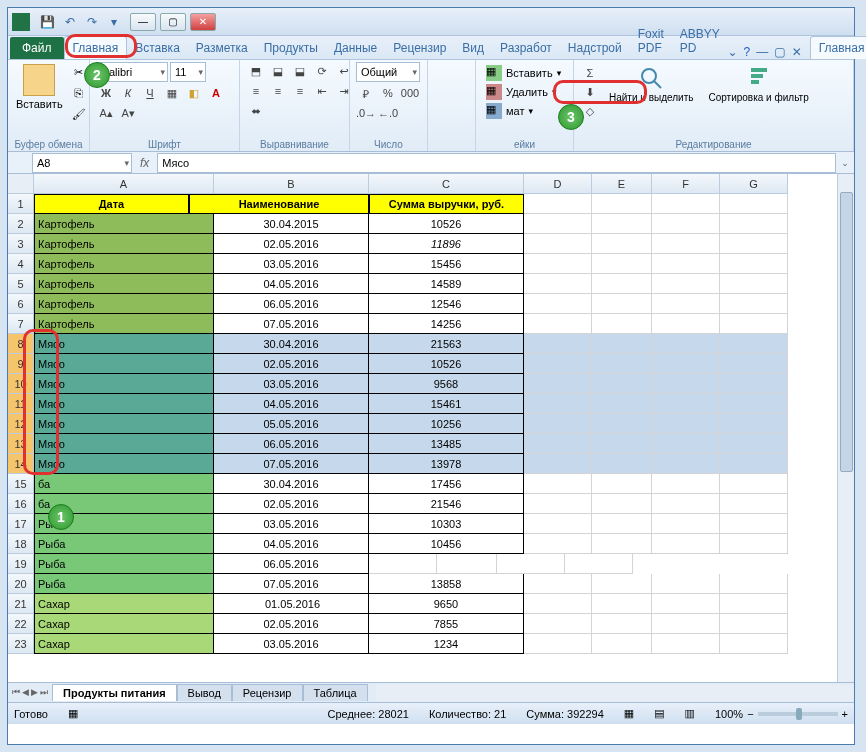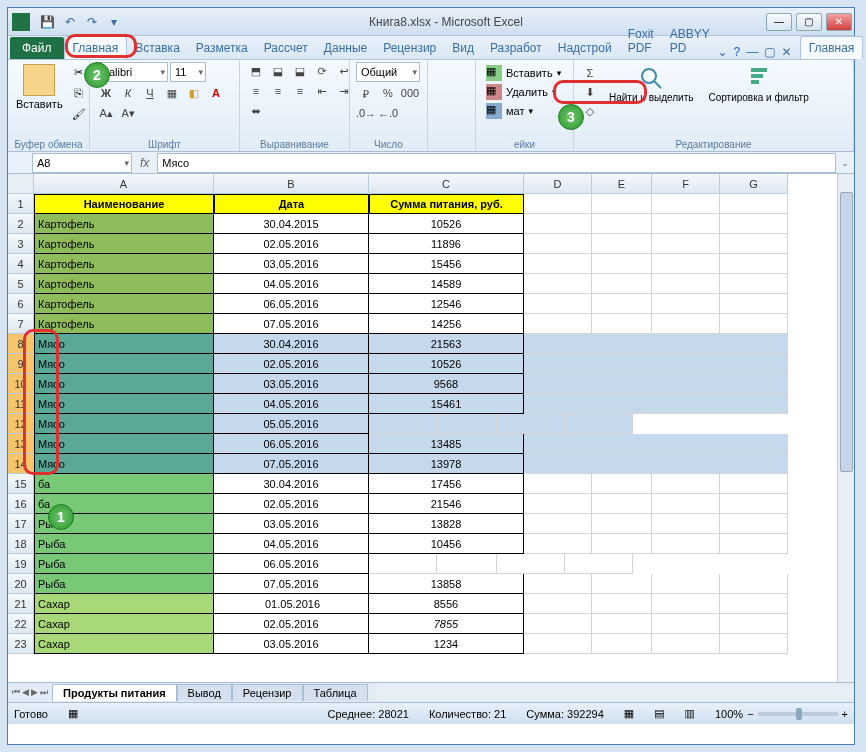--- a/index.html
+++ b/index.html
@@ -103,7 +103,6 @@
       <span class="qat-btn">↷</span>
       <span class="qat-btn">▾</span>
     </div>
-    <div class="title-text">Книга8.xlsx  -  Microsoft Excel</div>
     <div class="win-controls">
       <div class="win-btn">—</div>
       <div class="win-btn">▢</div>

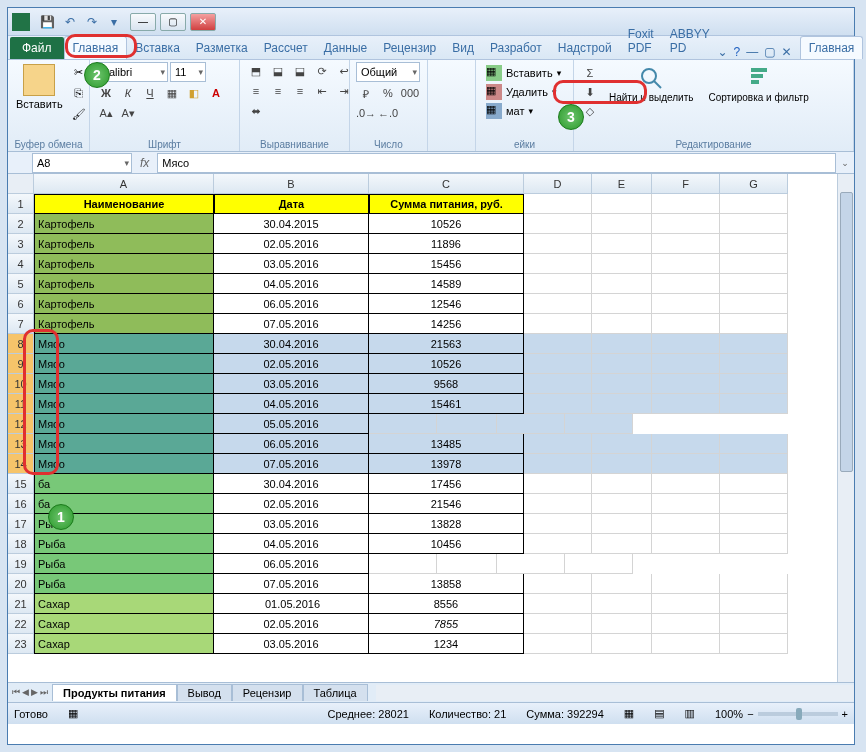--- a/index.html
+++ b/index.html
@@ -116,7 +116,7 @@
     <div class="ribbon-tab active">Главная</div>
       <div class="ribbon-tab">Вставка</div>
       <div class="ribbon-tab">Разметка</div>
-      <div class="ribbon-tab">Рассчет</div>
+      <div class="ribbon-tab">Продукты</div>
       <div class="ribbon-tab">Данные</div>
       <div class="ribbon-tab">Рецензир</div>
       <div class="ribbon-tab">Вид</div>

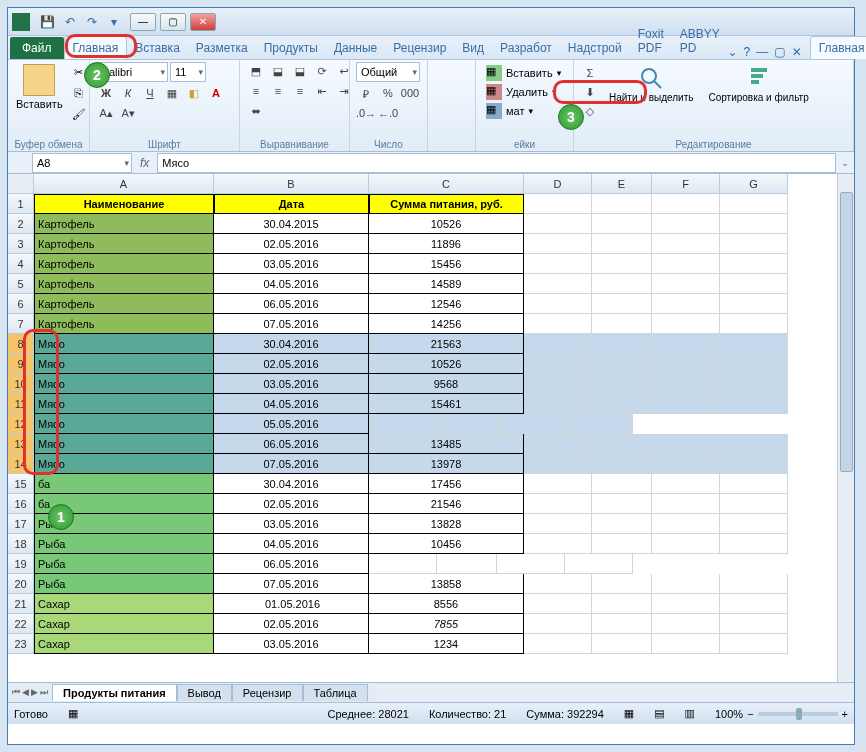--- a/index.html
+++ b/index.html
@@ -317,8 +317,8 @@
       </div>
     <div class="cells" id="cells">
         <div class="row">
+          <div class="cell hdr-cell" style="width: 155px;">Дата</div>
           <div class="cell hdr-cell" style="width: 180px;">Наименование</div>
-          <div class="cell hdr-cell" style="width: 155px;">Дата</div>
           <div class="cell hdr-cell" style="width: 155px;">Сумма питания, руб.</div>
           <div class="cell" style="width: 68px;"></div>
           <div class="cell" style="width: 60px;"></div>

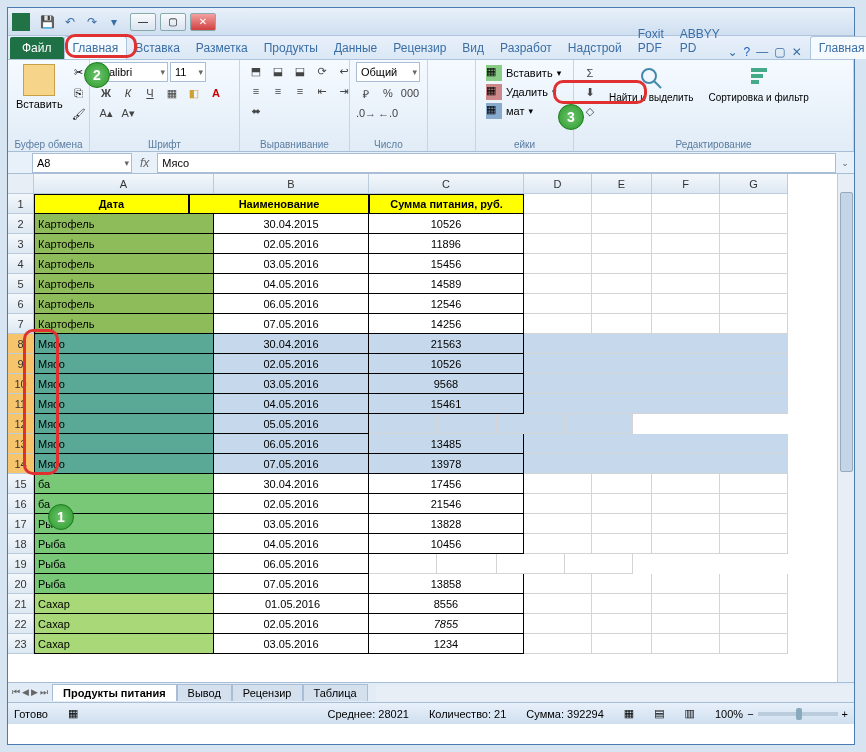--- a/index.html
+++ b/index.html
@@ -319,7 +319,7 @@
         <div class="row">
           <div class="cell hdr-cell" style="width: 155px;">Дата</div>
           <div class="cell hdr-cell" style="width: 180px;">Наименование</div>
-          <div class="cell hdr-cell" style="width: 155px;">Сумма питания, руб.</div>
+          <div class="cell hdr-cell" style="width: 155px;">Сумма выручки, руб.</div>
           <div class="cell" style="width: 68px;"></div>
           <div class="cell" style="width: 60px;"></div>
           <div class="cell" style="width: 68px;"></div>

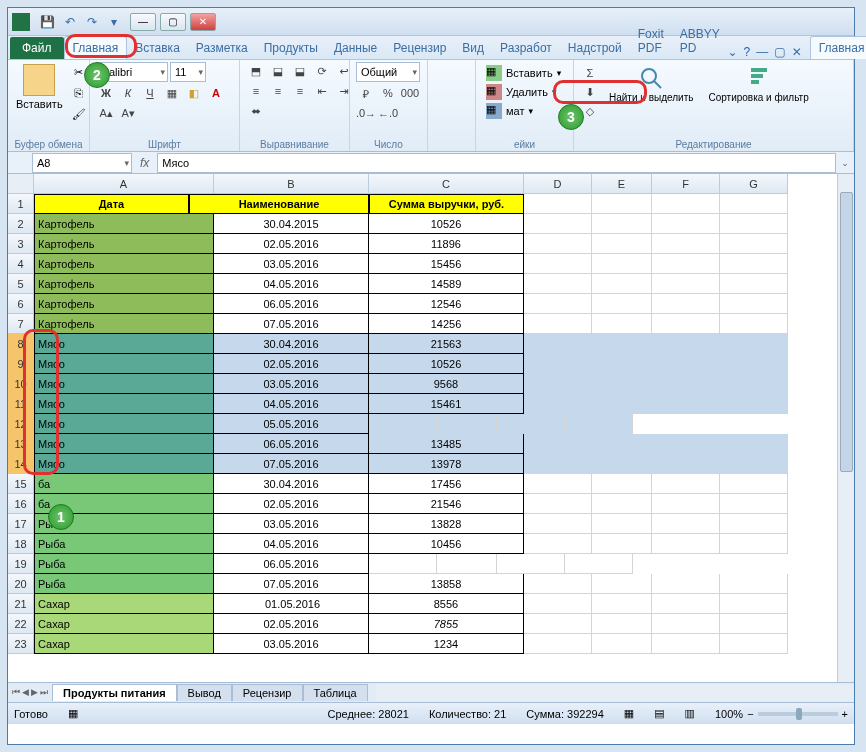--- a/index.html
+++ b/index.html
@@ -337,7 +337,7 @@
         <div class="row">
           <div class="cell data-a colA" style="width: 180px; background: rgb(143, 188, 90);">Картофель</div>
           <div class="cell data-bc" style="width: 155px;">02.05.2016</div>
-          <div class="cell data-bc" style="width: 155px;">11896</div>
+          <div class="cell data-bc" style="width: 155px; font-style: italic;">11896</div>
           <div class="cell" style="width: 68px;"></div>
           <div class="cell" style="width: 60px;"></div>
           <div class="cell" style="width: 68px;"></div>

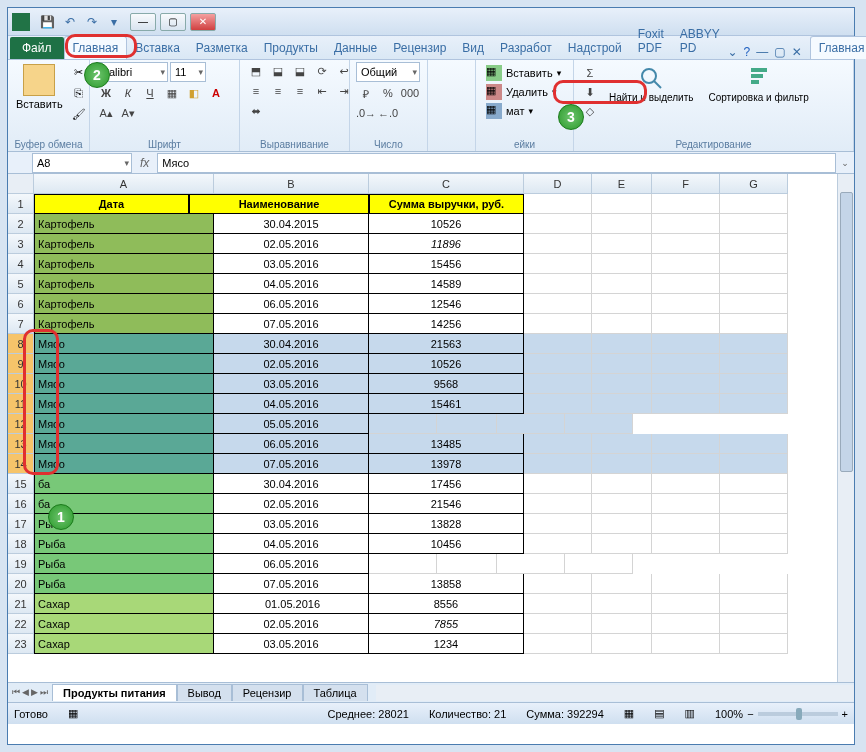--- a/index.html
+++ b/index.html
@@ -418,6 +418,7 @@
         <div class="row sel-row">
           <div class="cell data-a colA" style="width: 180px; background: rgb(74, 160, 136);">Мясо</div>
           <div class="cell data-bc" style="width: 155px;">05.05.2016</div>
+          <div class="cell data-bc" style="width: 155px;">10256</div>
           <div class="cell" style="width: 68px;"></div>
           <div class="cell" style="width: 60px;"></div>
           <div class="cell" style="width: 68px;"></div>

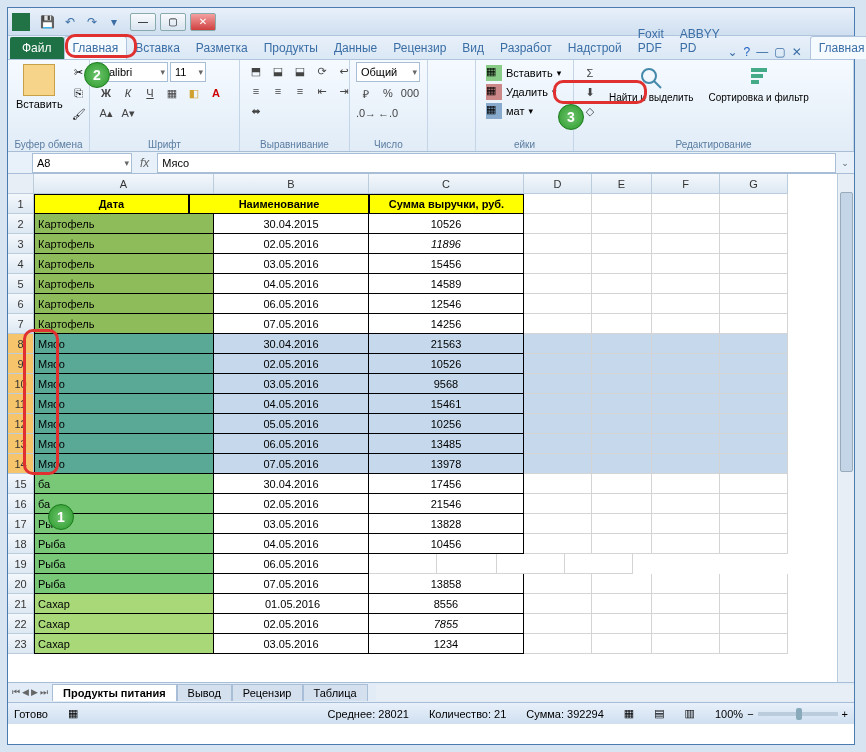--- a/index.html
+++ b/index.html
@@ -463,7 +463,7 @@
         <div class="row">
           <div class="cell data-a colA" style="width: 180px; background: rgb(120, 200, 120);">Рыба</div>
           <div class="cell data-bc" style="width: 155px;">03.05.2016</div>
-          <div class="cell data-bc" style="width: 155px;">13828</div>
+          <div class="cell data-bc" style="width: 155px;">10303</div>
           <div class="cell" style="width: 68px;"></div>
           <div class="cell" style="width: 60px;"></div>
           <div class="cell" style="width: 68px;"></div>

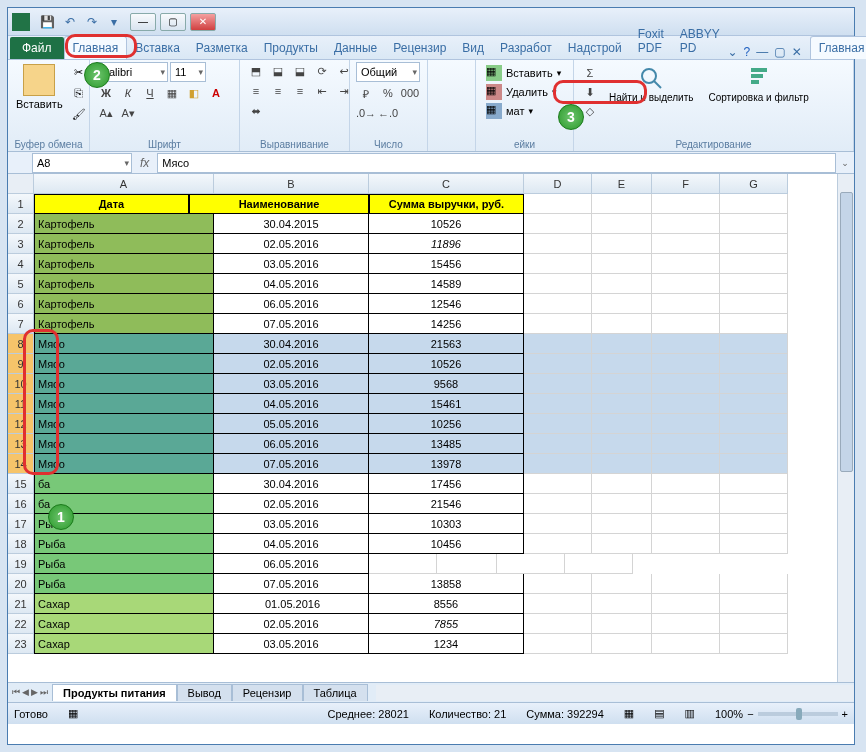--- a/index.html
+++ b/index.html
@@ -498,7 +498,7 @@
         <div class="row">
           <div class="cell data-a colA" style="width: 180px; background: rgb(168, 216, 120);">Сахар</div>
           <div class="cell data-bc" style="width: 155px; padding-left: 6px;">01.05.2016</div>
-          <div class="cell data-bc" style="width: 155px;">8556</div>
+          <div class="cell data-bc" style="width: 155px;">9650</div>
           <div class="cell" style="width: 68px;"></div>
           <div class="cell" style="width: 60px;"></div>
           <div class="cell" style="width: 68px;"></div>

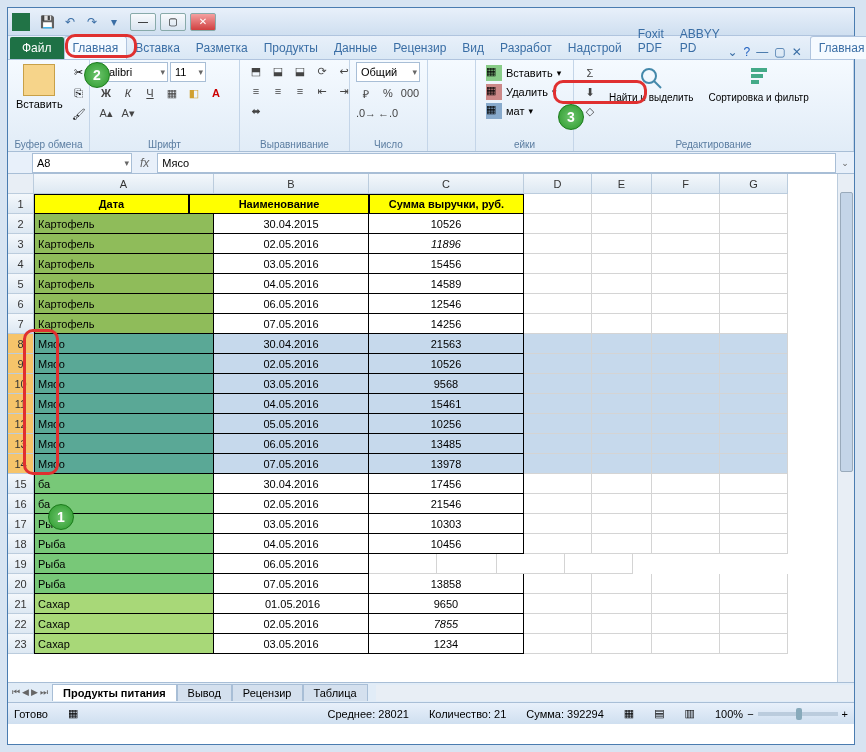--- a/index.html
+++ b/index.html
@@ -507,7 +507,7 @@
         <div class="row">
           <div class="cell data-a colA" style="width: 180px; background: rgb(168, 216, 120);">Сахар</div>
           <div class="cell data-bc" style="width: 155px;">02.05.2016</div>
-          <div class="cell data-bc" style="width: 155px; font-style: italic;">7855</div>
+          <div class="cell data-bc" style="width: 155px;">7855</div>
           <div class="cell" style="width: 68px;"></div>
           <div class="cell" style="width: 60px;"></div>
           <div class="cell" style="width: 68px;"></div>

